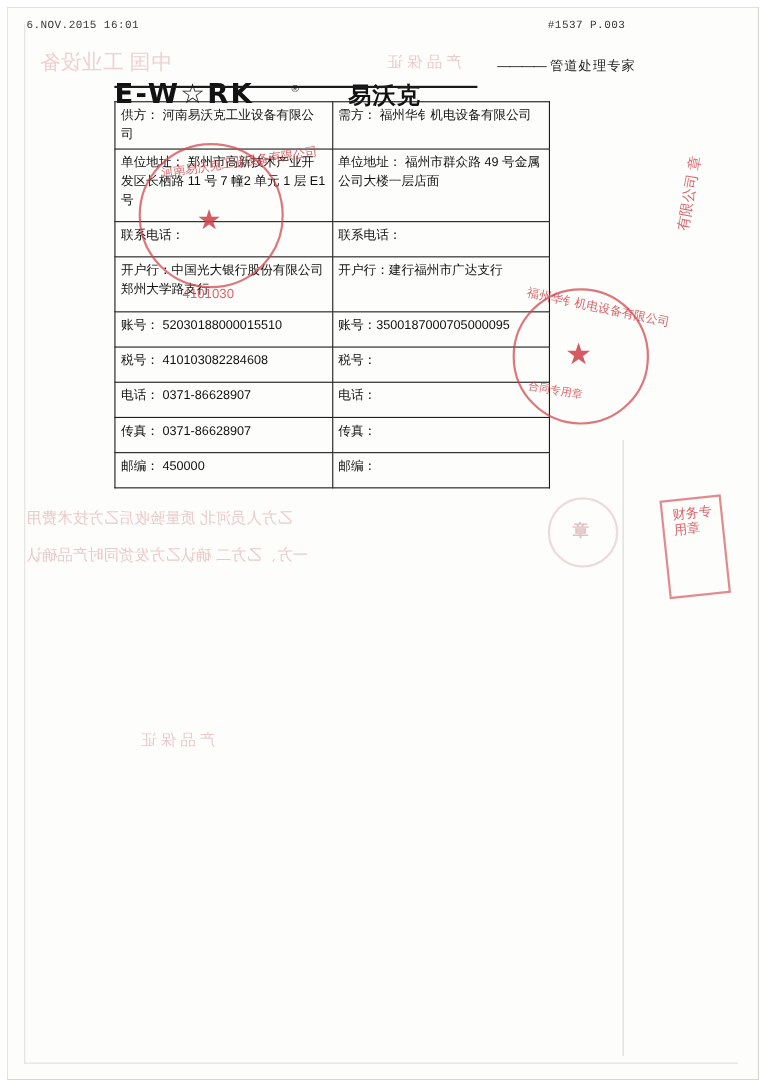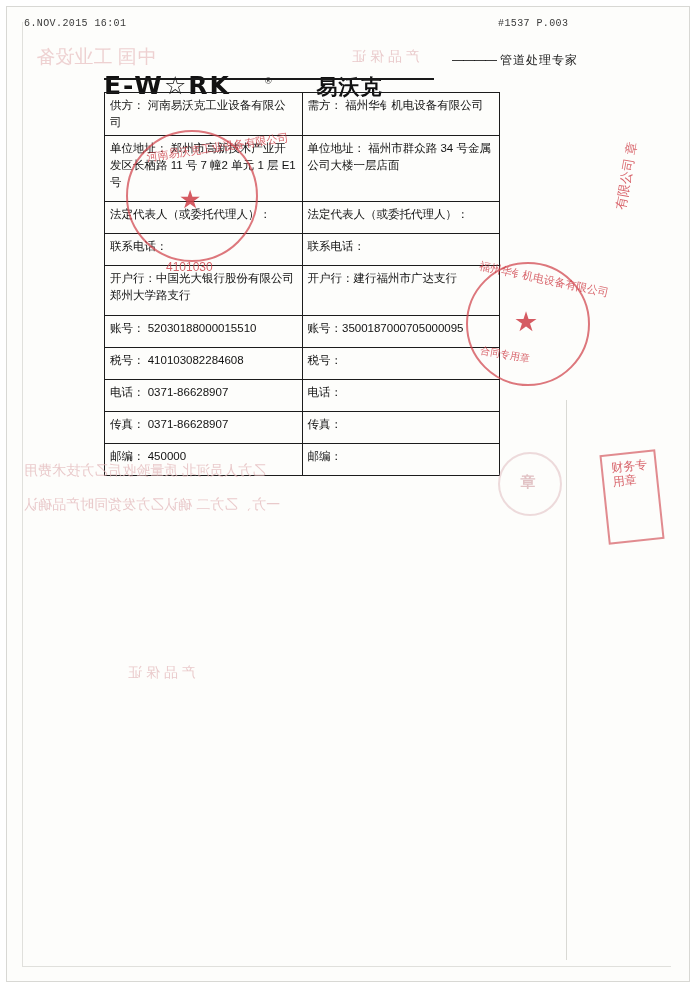--- a/index.html
+++ b/index.html
@@ -209,7 +209,7 @@
       </tr>
       <tr>
         <td style="height:56px">单位地址： 郑州市高新技术产业开发区长栖路 11 号 7 幢2 单元 1 层 E1 号</td>
-        <td style="height:56px">单位地址： 福州市群众路 34 号金属公司大楼一层店面</td>
+        <td style="height:56px">单位地址： 福州市群众路 49 号金属公司大楼一层店面</td>
       </tr>
       <tr>
         <td class="rowtall">法定代表人（或委托代理人）：</td>

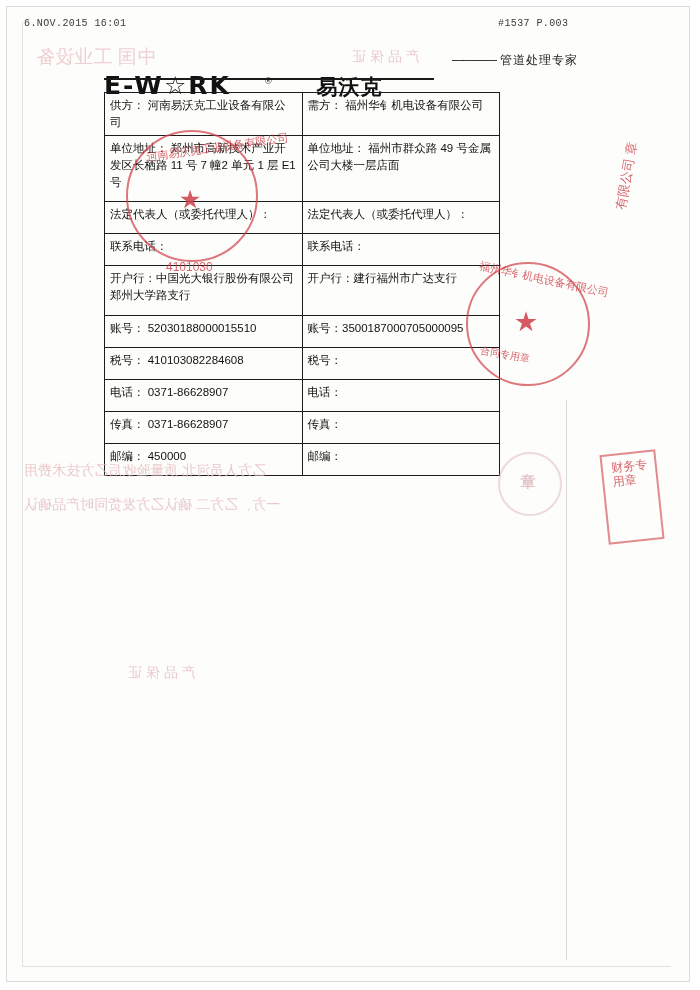--- a/index.html
+++ b/index.html
@@ -212,10 +212,6 @@
         <td style="height:56px">单位地址： 福州市群众路 49 号金属公司大楼一层店面</td>
       </tr>
       <tr>
-        <td class="rowtall">法定代表人（或委托代理人）：</td>
-        <td class="rowtall">法定代表人（或委托代理人）：</td>
-      </tr>
-      <tr>
         <td class="rowtall">联系电话：</td>
         <td class="rowtall">联系电话：</td>
       </tr>

